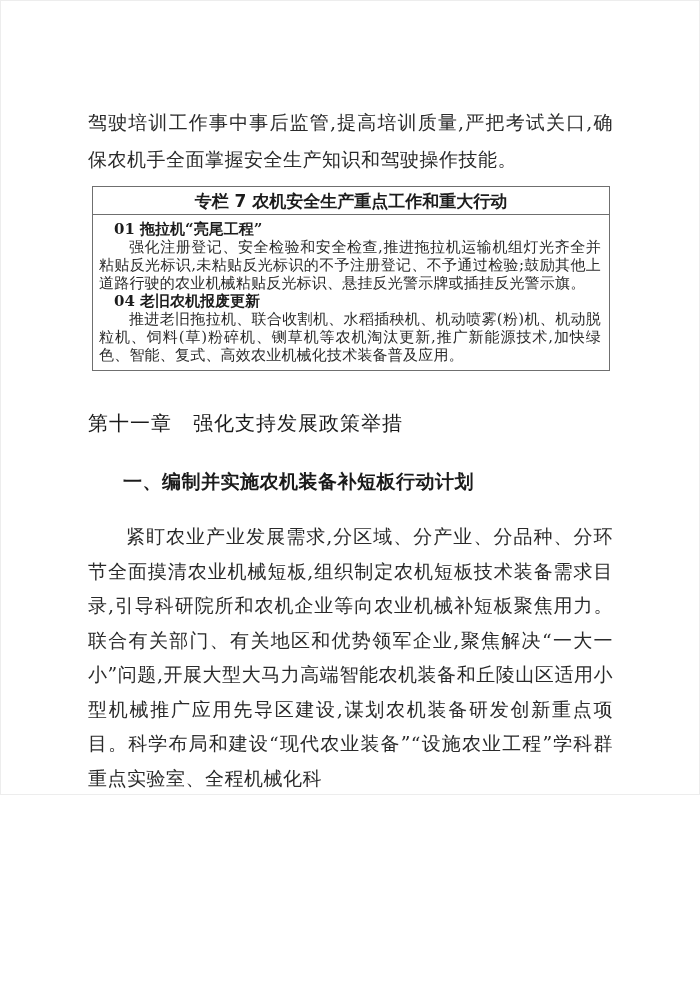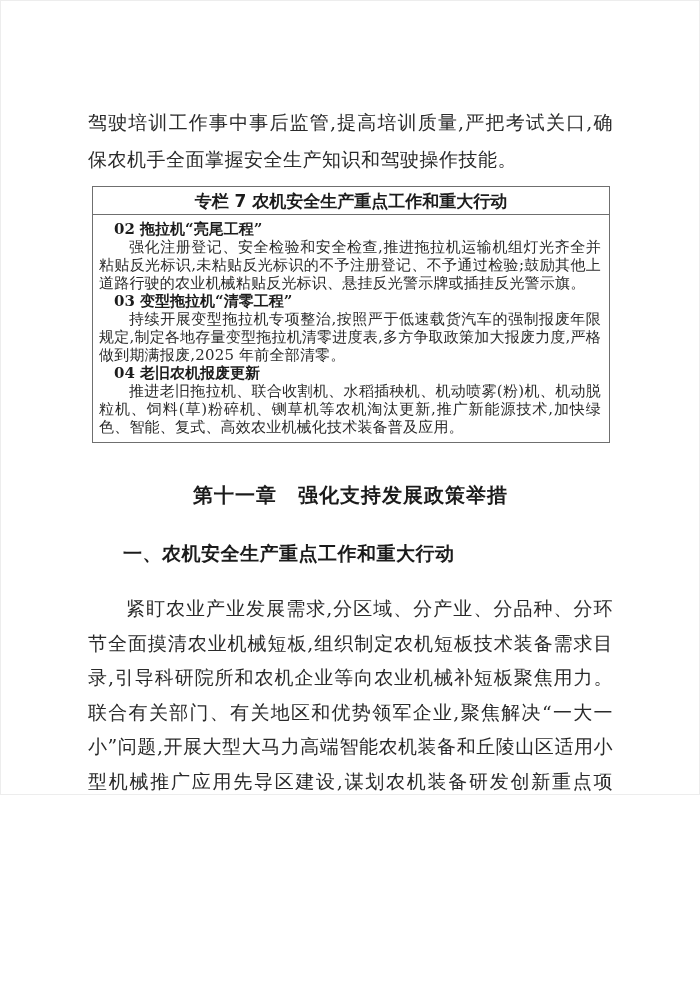--- a/index.html
+++ b/index.html
@@ -112,7 +112,7 @@
         </div>
 
         <div>
-          <p class="panel-item-heading">02 拖拉机“亮尾工程”</p>
+          <p class="panel-item-heading">01 拖拉机“亮尾工程”</p>
           <p class="panel-item-body">强化注册登记、安全检验和安全检查,推进拖拉机运输机组灯光齐全并粘贴反光标识,未粘贴反光标识的不予注册登记、不予通过检验;鼓励其他上道路行驶的农业机械粘贴反光标识、悬挂反光警示牌或插挂反光警示旗。</p>
         </div>
 

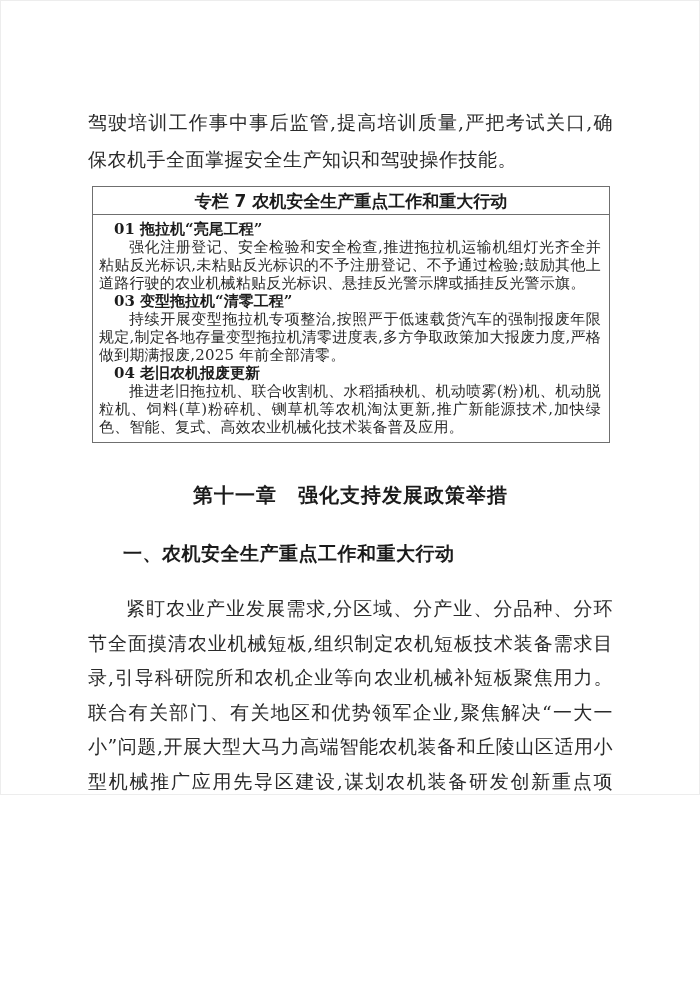--- a/index.html
+++ b/index.html
@@ -116,10 +116,6 @@
           <p class="panel-item-body">强化注册登记、安全检验和安全检查,推进拖拉机运输机组灯光齐全并粘贴反光标识,未粘贴反光标识的不予注册登记、不予通过检验;鼓励其他上道路行驶的农业机械粘贴反光标识、悬挂反光警示牌或插挂反光警示旗。</p>
         </div>
 
-        <div>
-          <p class="panel-item-heading">03 变型拖拉机“清零工程”</p>
-          <p class="panel-item-body">持续开展变型拖拉机专项整治,按照严于低速载货汽车的强制报废年限规定,制定各地存量变型拖拉机清零进度表,多方争取政策加大报废力度,严格做到期满报废,2025 年前全部清零。</p>
-        </div>
 
         <div>
           <p class="panel-item-heading">04 老旧农机报废更新</p>

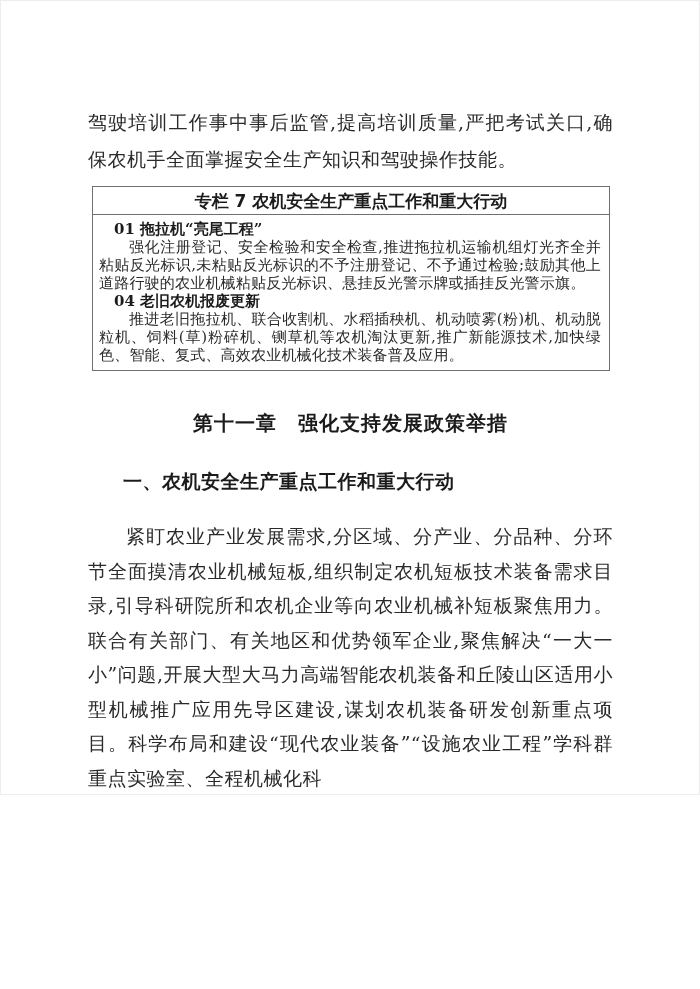--- a/index.html
+++ b/index.html
@@ -60,9 +60,8 @@
   }
   .chapter-heading {
     margin: 38px 0 0;
-    text-align: center;
     font-family: "DejaVu Sans", "Liberation Sans", sans-serif;
-    font-weight: bold;
+    font-weight: normal;
     font-size: 20px;
     line-height: 28px;
     color: #1b1b1b;

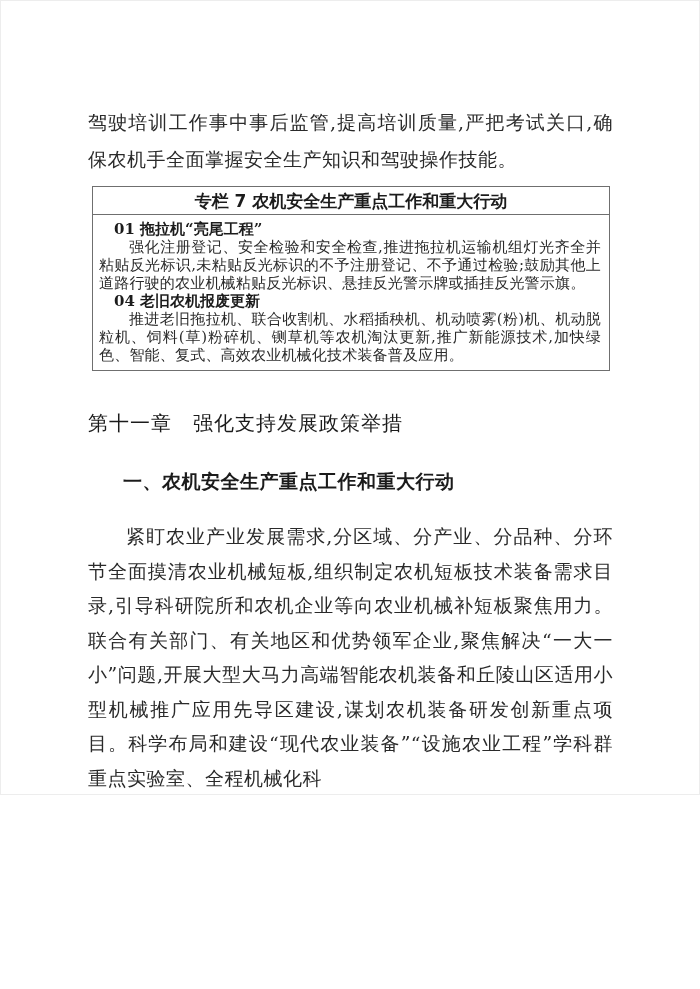--- a/index.html
+++ b/index.html
@@ -126,7 +126,7 @@
 
     <h1 class="chapter-heading">第十一章　强化支持发展政策举措</h1>
 
-    <h2 class="section-heading">一、农机安全生产重点工作和重大行动</h2>
+    <h2 class="section-heading">一、编制并实施农机装备补短板行动计划</h2>
 
     <p class="body-paragraph">紧盯农业产业发展需求,分区域、分产业、分品种、分环节全面摸清农业机械短板,组织制定农机短板技术装备需求目录,引导科研院所和农机企业等向农业机械补短板聚焦用力。联合有关部门、有关地区和优势领军企业,聚焦解决“一大一小”问题,开展大型大马力高端智能农机装备和丘陵山区适用小型机械推广应用先导区建设,谋划农机装备研发创新重点项目。科学布局和建设“现代农业装备”“设施农业工程”学科群重点实验室、全程机械化科</p>
 

